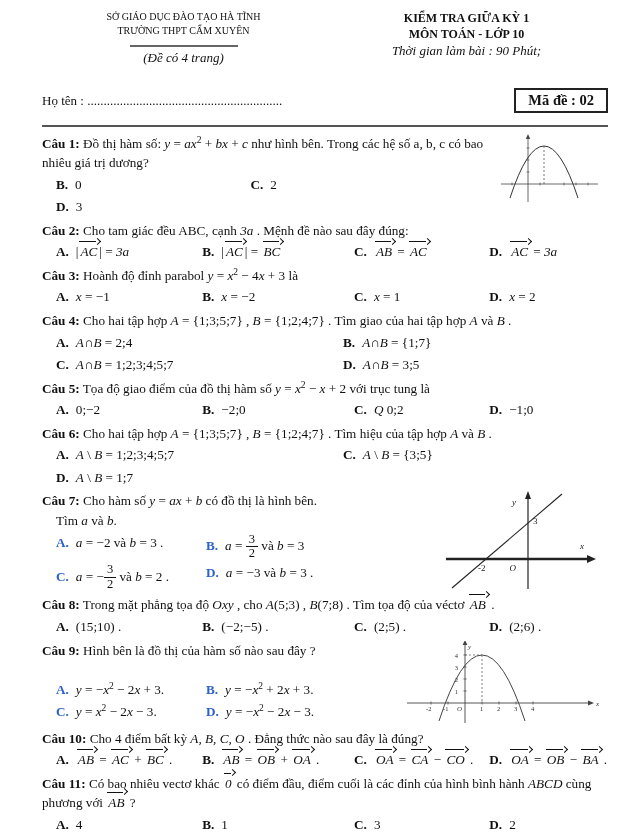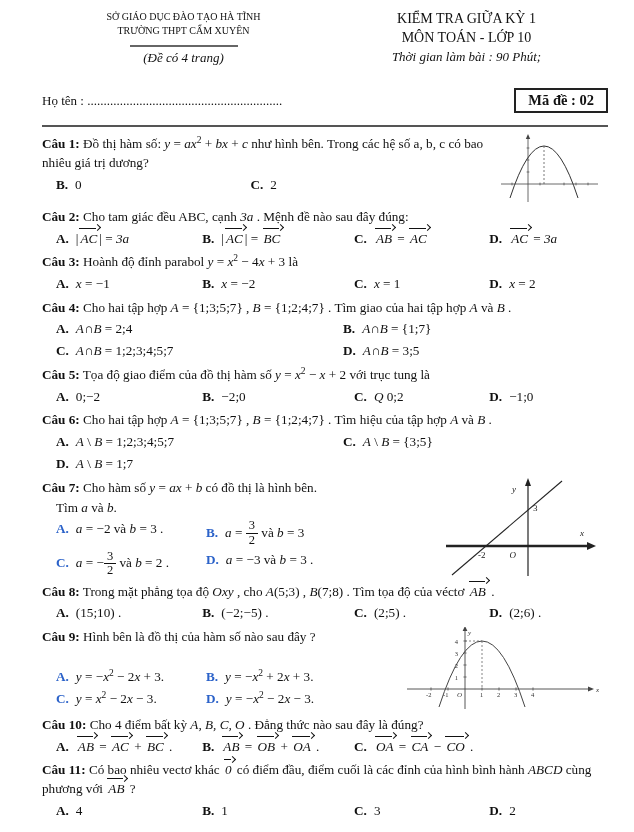--- a/index.html
+++ b/index.html
@@ -10,7 +10,7 @@
   .hdr-left{width:50%;text-align:center;}
   .hdr-right{width:50%;text-align:center;}
   .h-b{font-weight:normal;font-size:10px;line-height:1.35;}
-  .h-b2{font-weight:normal;font-size:14px;line-height:1.35;}
+  .h-b2{font-weight:bold;font-size:12px;line-height:1.35;}
   .mini-rule{width:108px;border-top:2px solid #666;margin:8px auto 3px auto;}
   .h-note{font-style:italic;font-size:13px;margin-top:1px;}
   

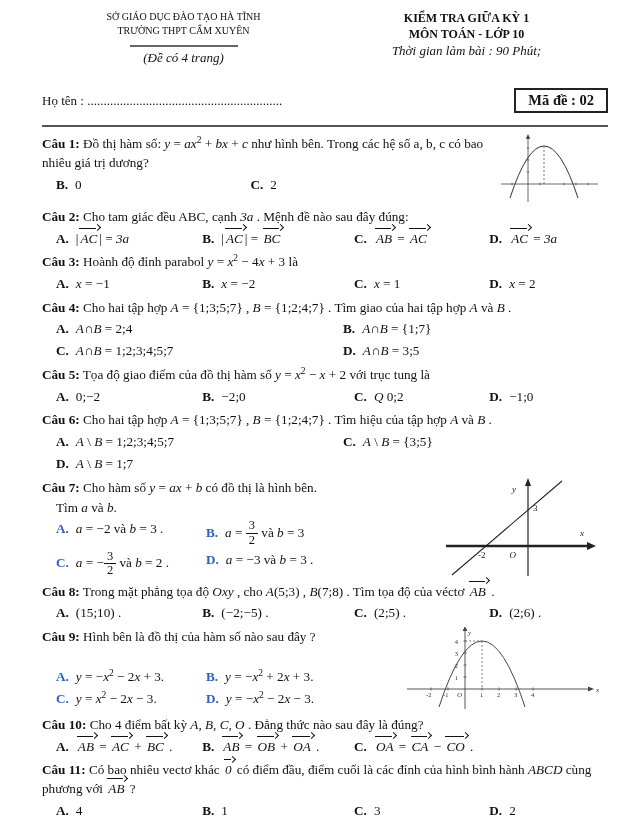--- a/index.html
+++ b/index.html
@@ -82,6 +82,7 @@
             <div class="opts c2a">
               <div class="opt"><span class="olabel">B.</span><span><span>0</span></span></div>
               <div class="opt"><span class="olabel">C.</span><span><span>2</span></span></div>
+              <div class="opt"><span class="olabel">D.</span><span><span>3</span></span></div>
             </div>
           </div>
           <div class="qfig" style="width: 110px;">

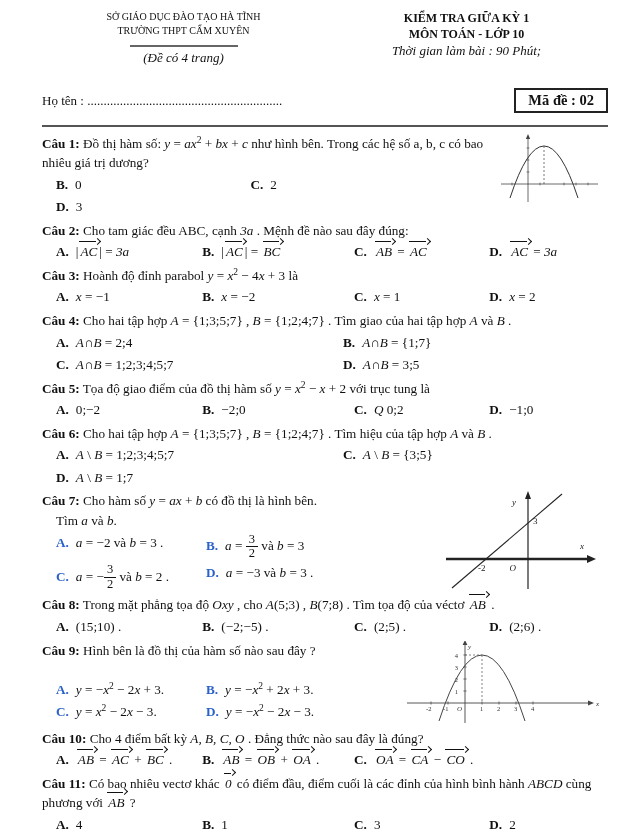--- a/index.html
+++ b/index.html
@@ -269,6 +269,7 @@
               <div class="opt"><span class="olabel">A.</span><span><span class="vec">AB</span><span> = </span><span class="vec">AC</span><span> + </span><span class="vec">BC</span><span> .</span></span></div>
               <div class="opt"><span class="olabel">B.</span><span><span class="vec">AB</span><span> = </span><span class="vec">OB</span><span> + </span><span class="vec">OA</span><span> .</span></span></div>
               <div class="opt"><span class="olabel">C.</span><span><span class="vec">OA</span><span> = </span><span class="vec">CA</span><span> − </span><span class="vec">CO</span><span> .</span></span></div>
+              <div class="opt"><span class="olabel">D.</span><span><span class="vec">OA</span><span> = </span><span class="vec">OB</span><span> − </span><span class="vec">BA</span><span> .</span></span></div>
             </div>
           </div>
         </div>

